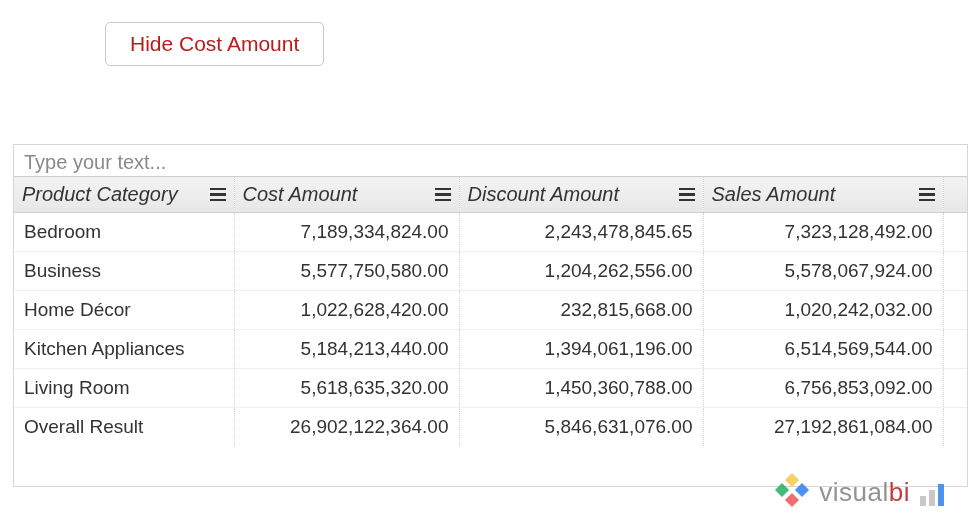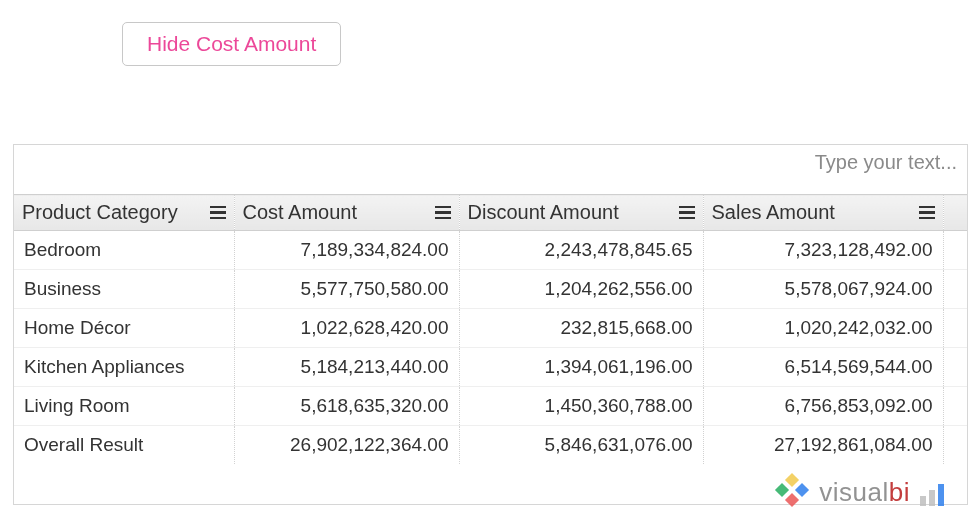--- a/index.html
+++ b/index.html
@@ -8,12 +8,12 @@
 
   .hide-btn {
     position: absolute;
-    left: 122px;
+    left: 105px;
     top: 22px;
     height: 44px;
     padding: 0 24px;
     font-size: 21px;
-    color: #ec4899;
+    color: #b91c1c;
     background: #fff;
     border: 1px solid #c8c8c8;
     border-radius: 5px;

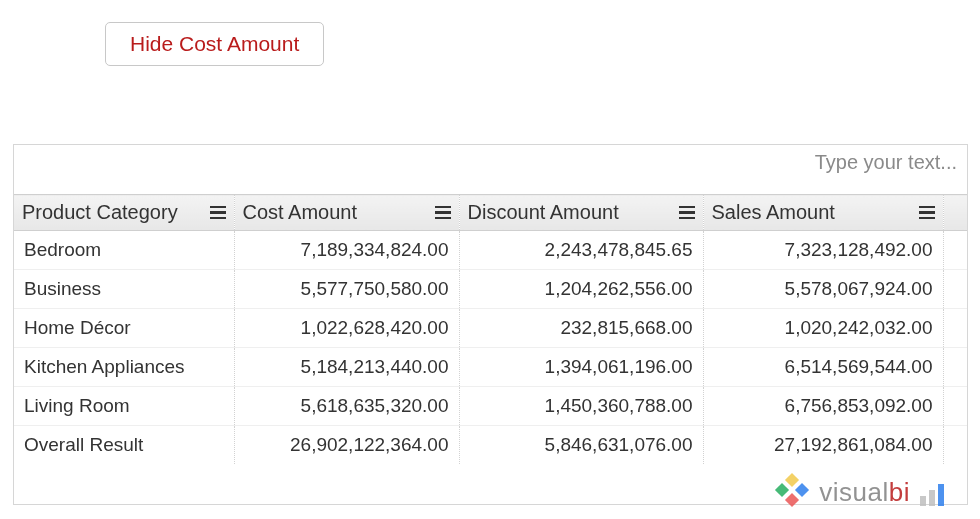--- a/index.html
+++ b/index.html
@@ -32,11 +32,10 @@
   .search-row input {
     width: 100%;
     border: none;
-    padding: 6px 10px 20px 10px;
+    padding: 6px 10px 2px 10px;
     font-size: 20px;
     color: #444;
     outline: none;
-    text-align: right;
   }
   .search-row input::placeholder { color: #8a8a8a; }
 

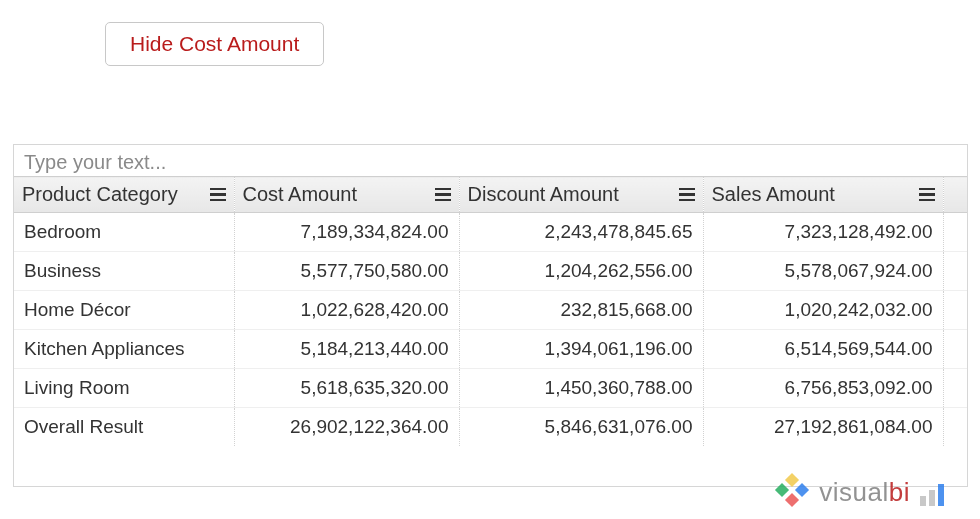--- a/index.html
+++ b/index.html
@@ -57,6 +57,7 @@
     text-align: left;
     position: relative;
     white-space: nowrap;
+    font-style: italic;
   }
   thead th .menu-ic {
     position: absolute;

